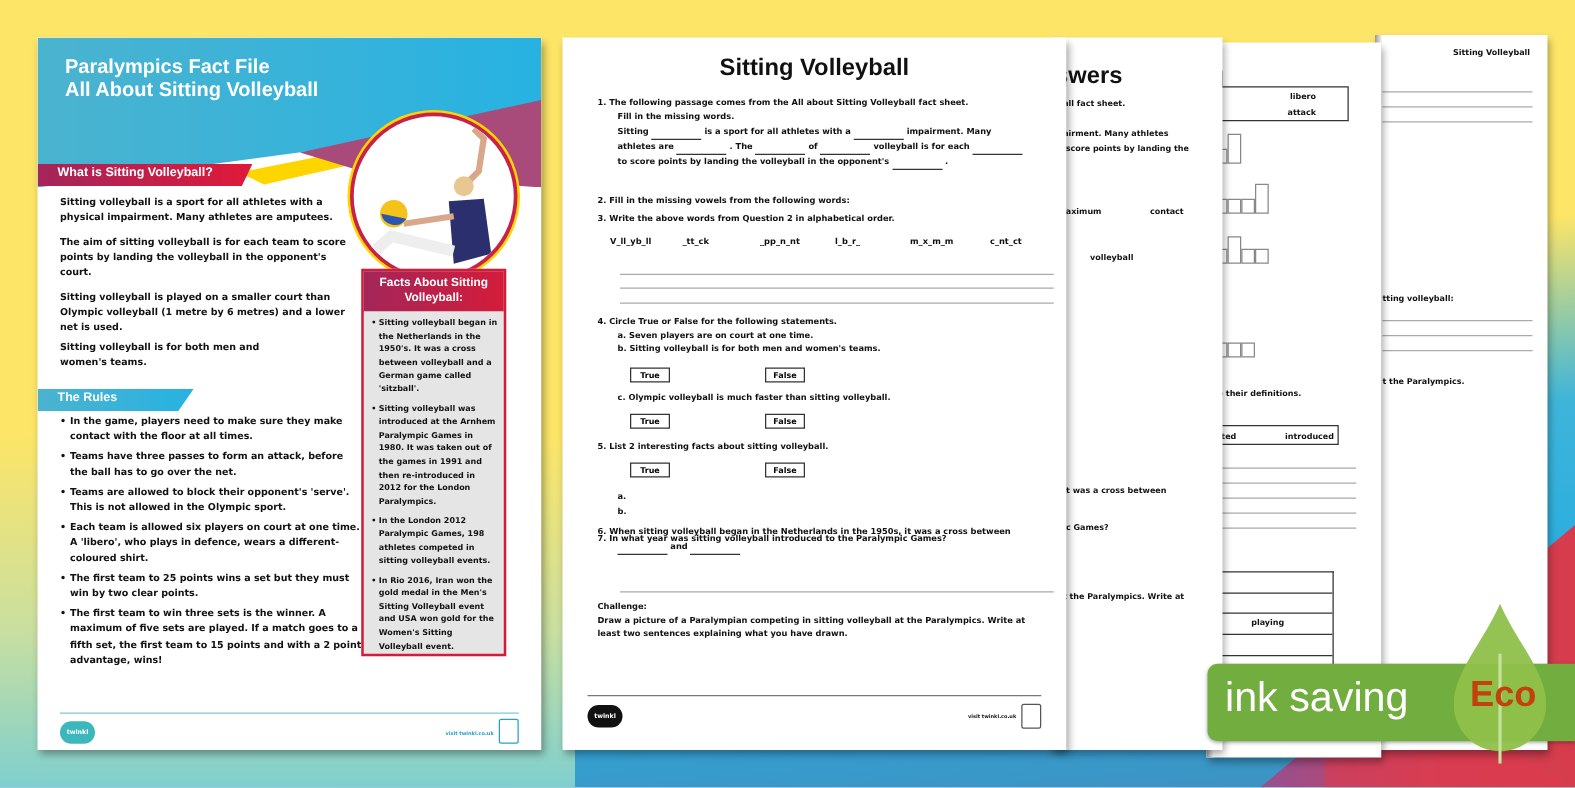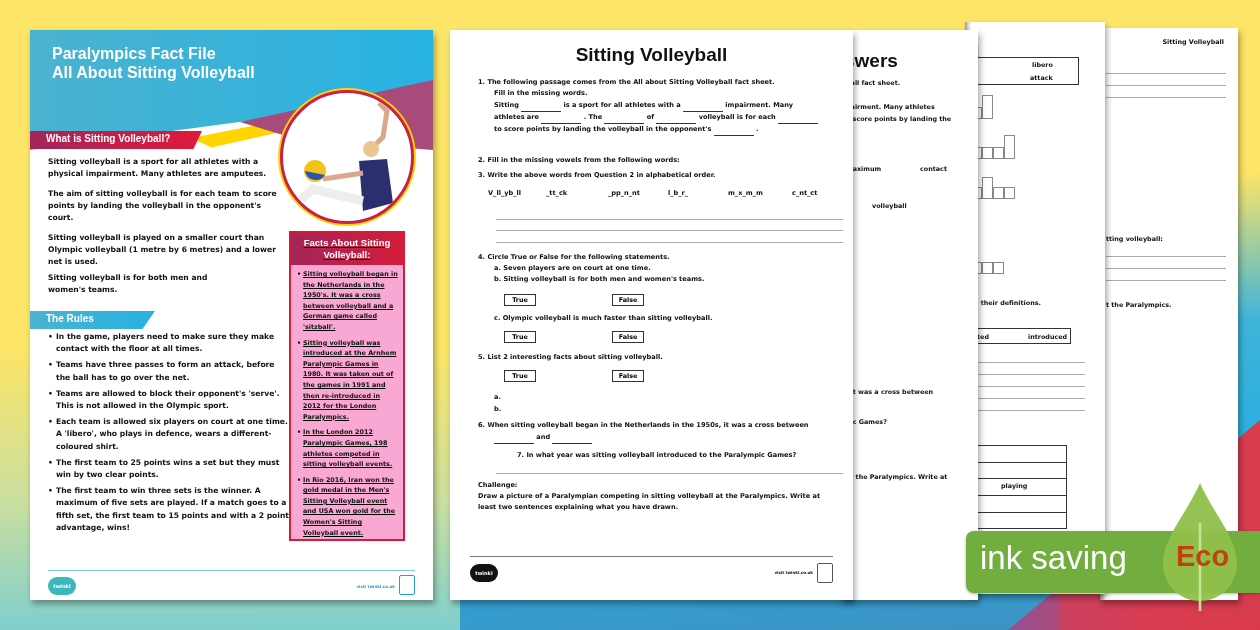--- a/index.html
+++ b/index.html
@@ -55,7 +55,7 @@
 
   
   #sheet4 { left:1100px; top:28px; width:138px; height:572px; }
-  #sheet3 { left:965px; top:22px; width:140px; height:572px; }
+  #sheet3 { left:965px; top:34px; width:140px; height:572px; }
   #sheet2 { left:840px; top:30px; width:138px; height:570px; }
   .edge-shadow { position:absolute; left:0; top:0; width:6px; height:100%; background:linear-gradient(90deg,#999,#fff); }
   .ans-title { position:absolute; top:20px; font-size:19px; font-weight:bold; font-family:"Liberation Sans",sans-serif; color:#111; }

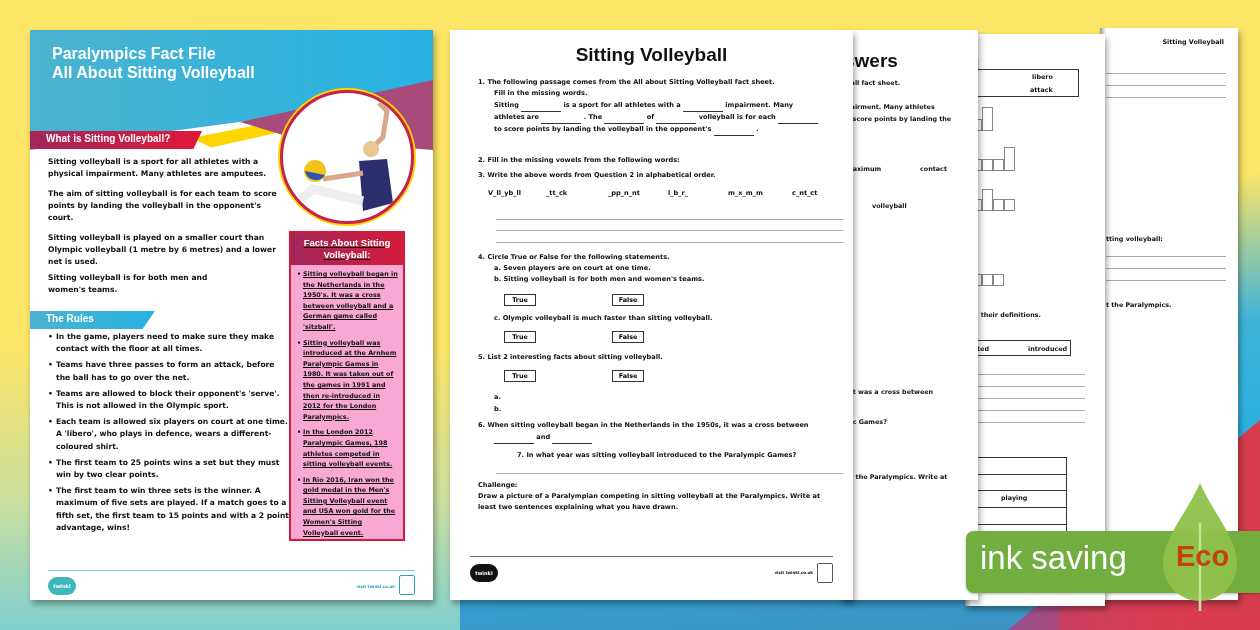--- a/index.html
+++ b/index.html
@@ -42,7 +42,7 @@
   .ff-rules li:before { content:"•"; position:absolute; left:0; }
   .photo { position:absolute; left:250px; top:60px; width:134px; height:134px; border-radius:50%;
     border:3px solid #c7224a; box-shadow:0 0 0 2px #ffd500; background:#fff; overflow:hidden; }
-  .facts-box { position:absolute; left:259px; top:201px; width:116px; height:310px; border:2px solid #d41c3a; background:#f9a8d4;text-decoration:underline; }
+  .facts-box { position:absolute; left:259px; top:185px; width:116px; height:310px; border:2px solid #d41c3a; background:#e5e5e5; }
   .facts-head { background:linear-gradient(90deg,#a3265a,#d41c3a); color:#fff; font-weight:bold; font-size:9.5px;
     text-align:center; line-height:12px; padding:4px 2px; font-family:"Liberation Sans",sans-serif; }
   .facts-list { list-style:none; padding:4px 4px 0 6px; }

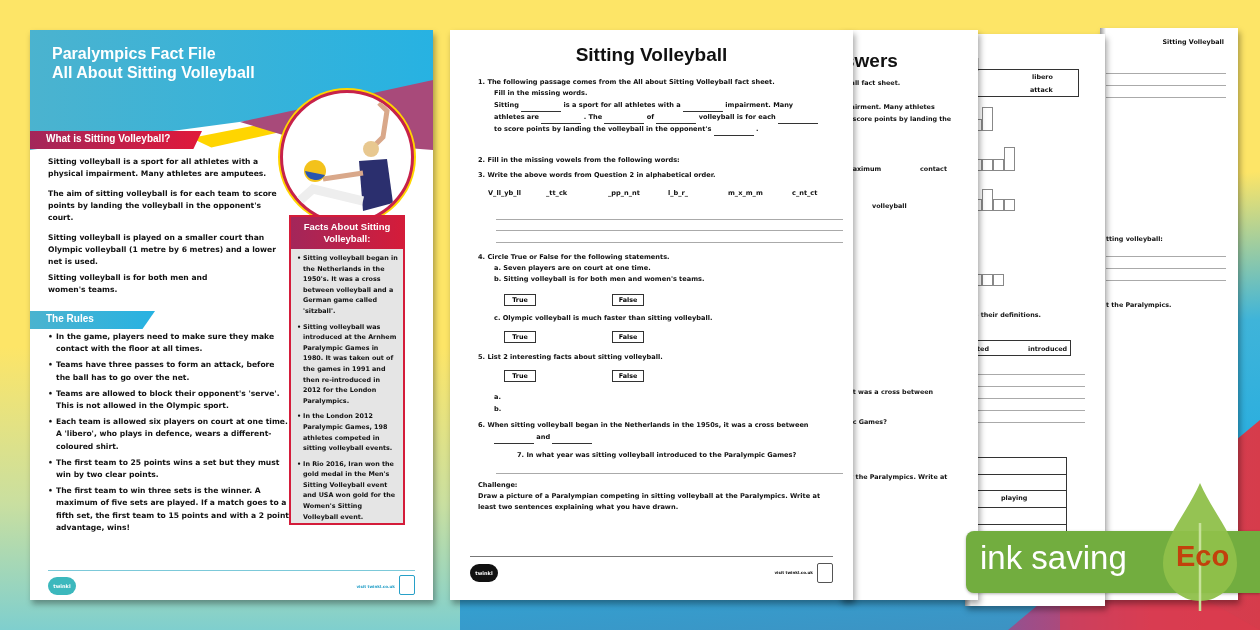--- a/index.html
+++ b/index.html
@@ -210,7 +210,7 @@
     <span>and</span>
     <span class="blank"></span>
   </div>
-  <div class="w-text" style="left:28px;top:420px;margin-left:39px;">7.  In what year was sitting volleyball introduced to the Paralympic Games?</div>
+  <div class="w-text" style="left:28px;top:396px;">7.  In what year was sitting volleyball introduced to the Paralympic Games?</div>
   <div class="rule-line" style="left:46px;right:10px;top:443px;"></div>
   <div class="w-text" style="left:28px;top:450px;">Challenge:</div>
   <div class="w-text" style="left:28px;top:461px;">Draw a picture of a Paralympian competing in sitting volleyball at the Paralympics. Write at</div>

